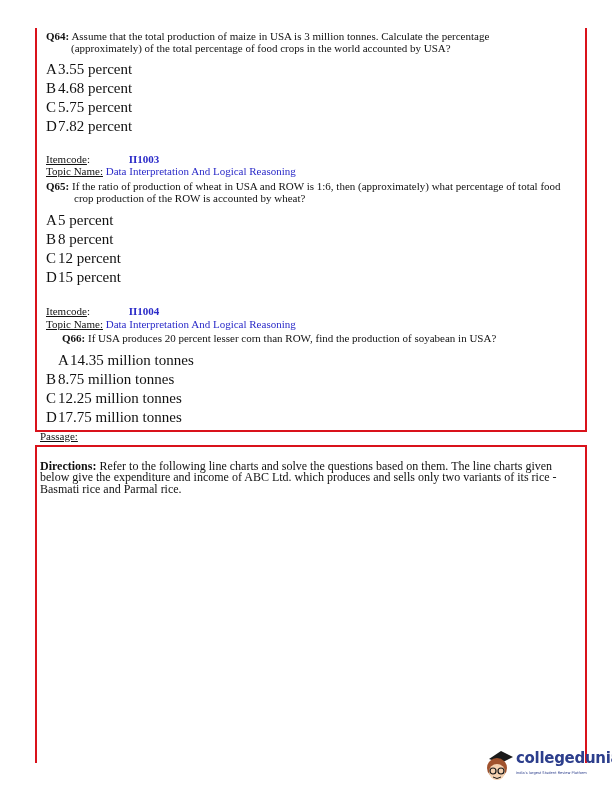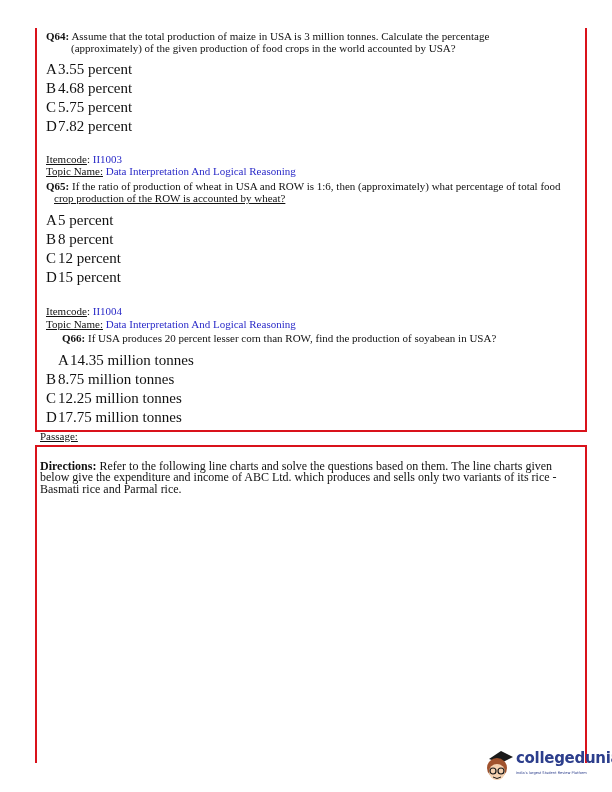--- a/index.html
+++ b/index.html
@@ -38,7 +38,7 @@
   <b>Q64:</b>
   <span>Assume that the total production of maize in USA is 3 million tonnes. Calculate the percentage</span>
 </div>
-<div class="abs indent" style="left:40px; top:42px;">(approximately) of the given production of food crops in the world accounted by USA?</div>
+<div class="abs indent" style="left:40px; top:42px;">(approximately) of the total percentage of food crops in the world accounted by USA?</div>
 <div class="opt" style="left:46px; top:63px;"><span class="letter">A</span><span>3.55 percent</span></div>
 <div class="opt" style="left:46px; top:82px;"><span class="letter">B</span><span>4.68 percent</span></div>
 <div class="opt" style="left:46px; top:101px;"><span class="letter">C</span><span>5.75 percent</span></div>

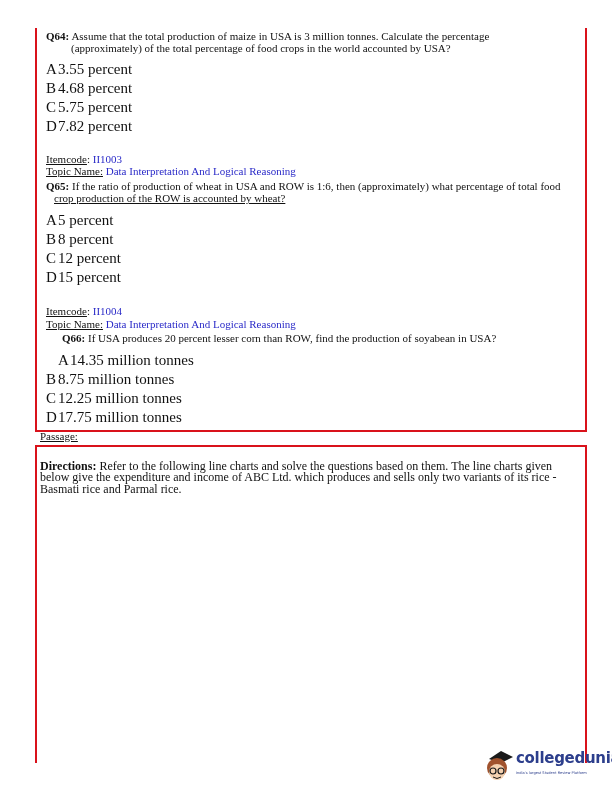--- a/index.html
+++ b/index.html
@@ -22,7 +22,7 @@
   .opt .letter { display: inline-block; width: 12px; }
   .u { text-decoration: underline; }
   .blue { color: #2a2ac8; }
-  .bold { font-weight: normal; }
+  .bold { font-weight: bold; margin-left: 36px; }
   .passage-text { position: absolute; left: 40px; top: 461px; width: 540px; font-size: 12px; line-height: 11.4px; }
   .logo { position: absolute; left: 483px; top: 747px; width: 125px; height: 40px; }
   .logo-text { position: absolute; left: 33px; top: 2px; font-family: "DejaVu Sans", sans-serif; font-weight: bold; font-size: 15px; color: #2c3e8c; letter-spacing: -0.3px; }

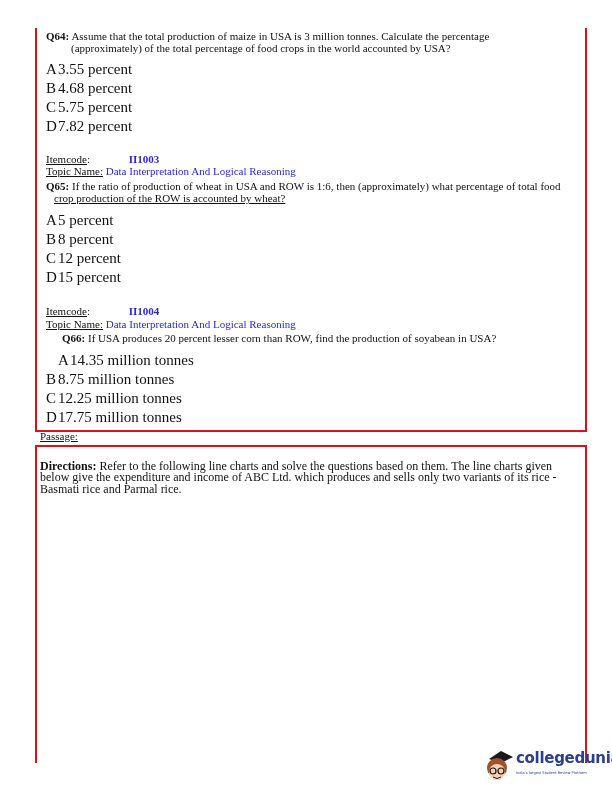--- a/index.html
+++ b/index.html
@@ -54,7 +54,7 @@
   <b>Q65:</b>
   <span>If the ratio of production of wheat in USA and ROW is 1:6, then (approximately) what percentage of total food</span>
 </div>
-<div class="abs indent" style="left:23px; top:192px;text-decoration:underline;">crop production of the ROW is accounted by wheat?</div>
+<div class="abs indent" style="left:43px; top:192px;">crop production of the ROW is accounted by wheat?</div>
 <div class="opt" style="left:46px; top:214px;"><span class="letter">A</span><span>5 percent</span></div>
 <div class="opt" style="left:46px; top:233px;"><span class="letter">B</span><span>8 percent</span></div>
 <div class="opt" style="left:46px; top:252px;"><span class="letter">C</span><span>12 percent</span></div>

